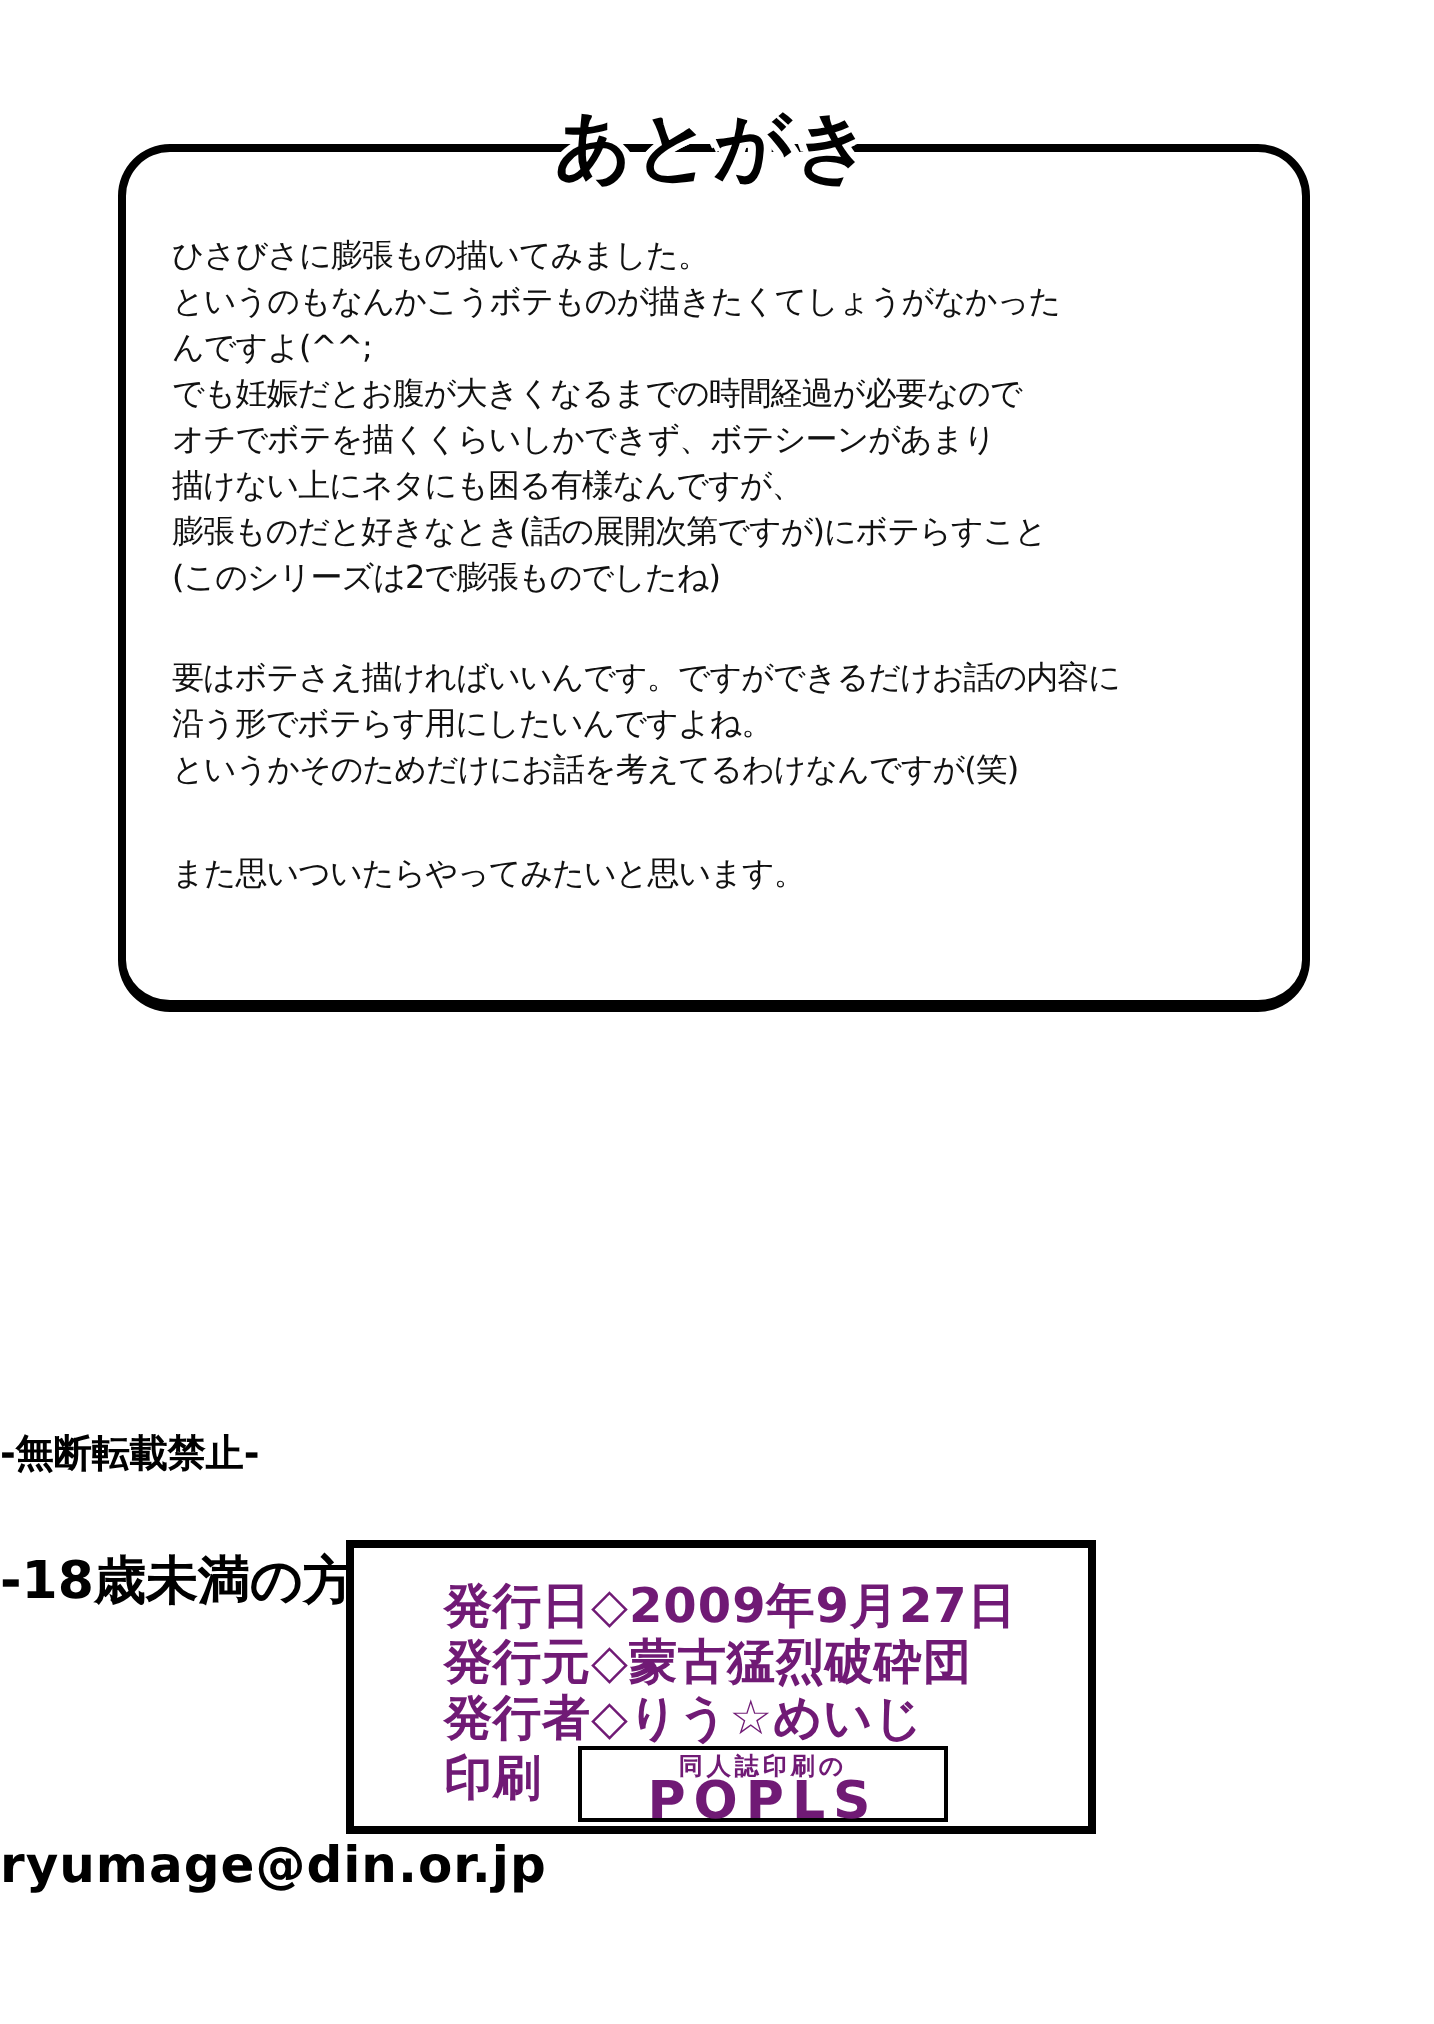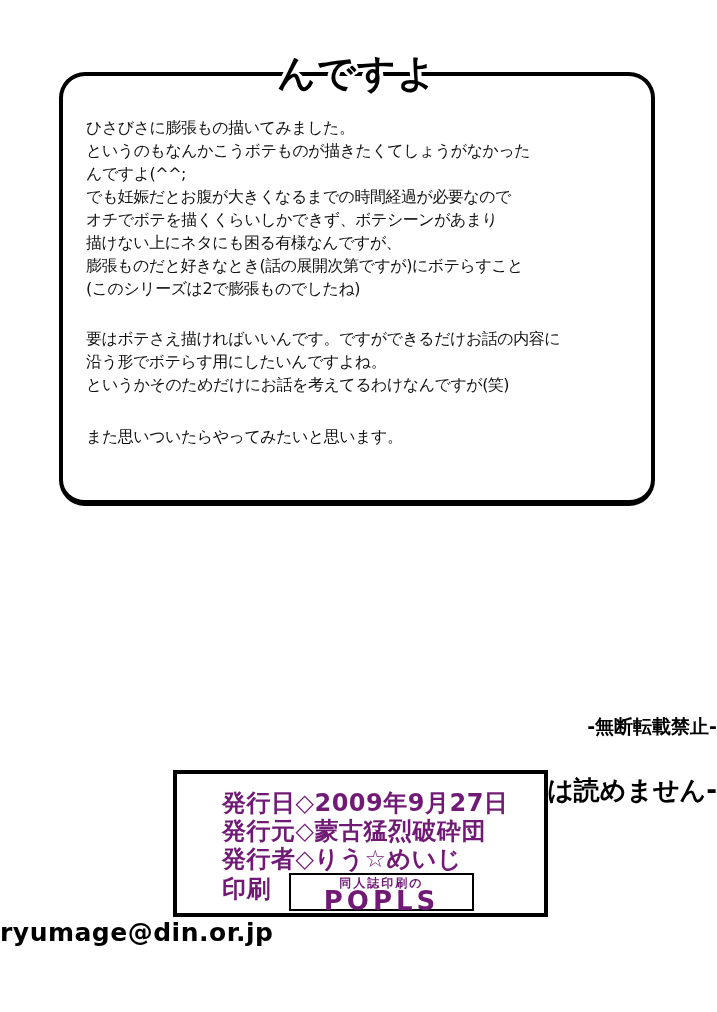--- a/index.html
+++ b/index.html
@@ -121,7 +121,7 @@
 <div class="page">
 
   <div class="afterword-box">
-    <div class="afterword-title">んですよ</div>
+    <div class="afterword-title">あとがき</div>
 
     <div class="afterword-body">
       <div class="para p1">

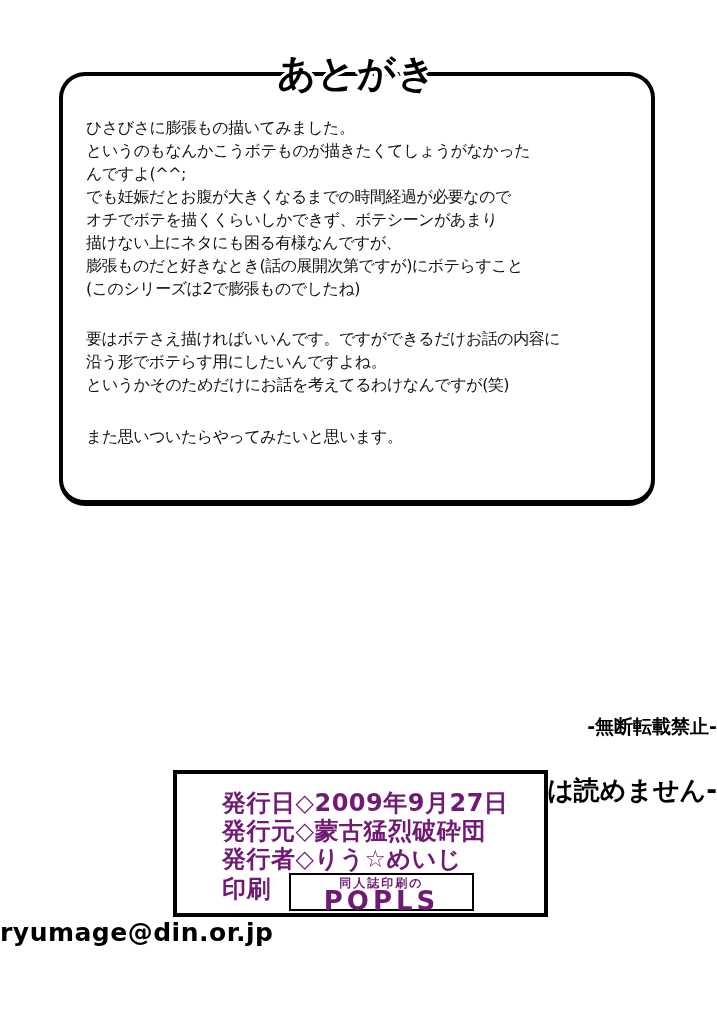--- a/index.html
+++ b/index.html
@@ -54,7 +54,7 @@
   
   .notice{
     position:absolute;left:0;width:717px;
-    text-align:right;font-weight:700;color:#000;
+    text-align:left;font-weight:700;color:#000;
     white-space:nowrap;
   }
   .notice-1{top:714px;font-size:19px;}

